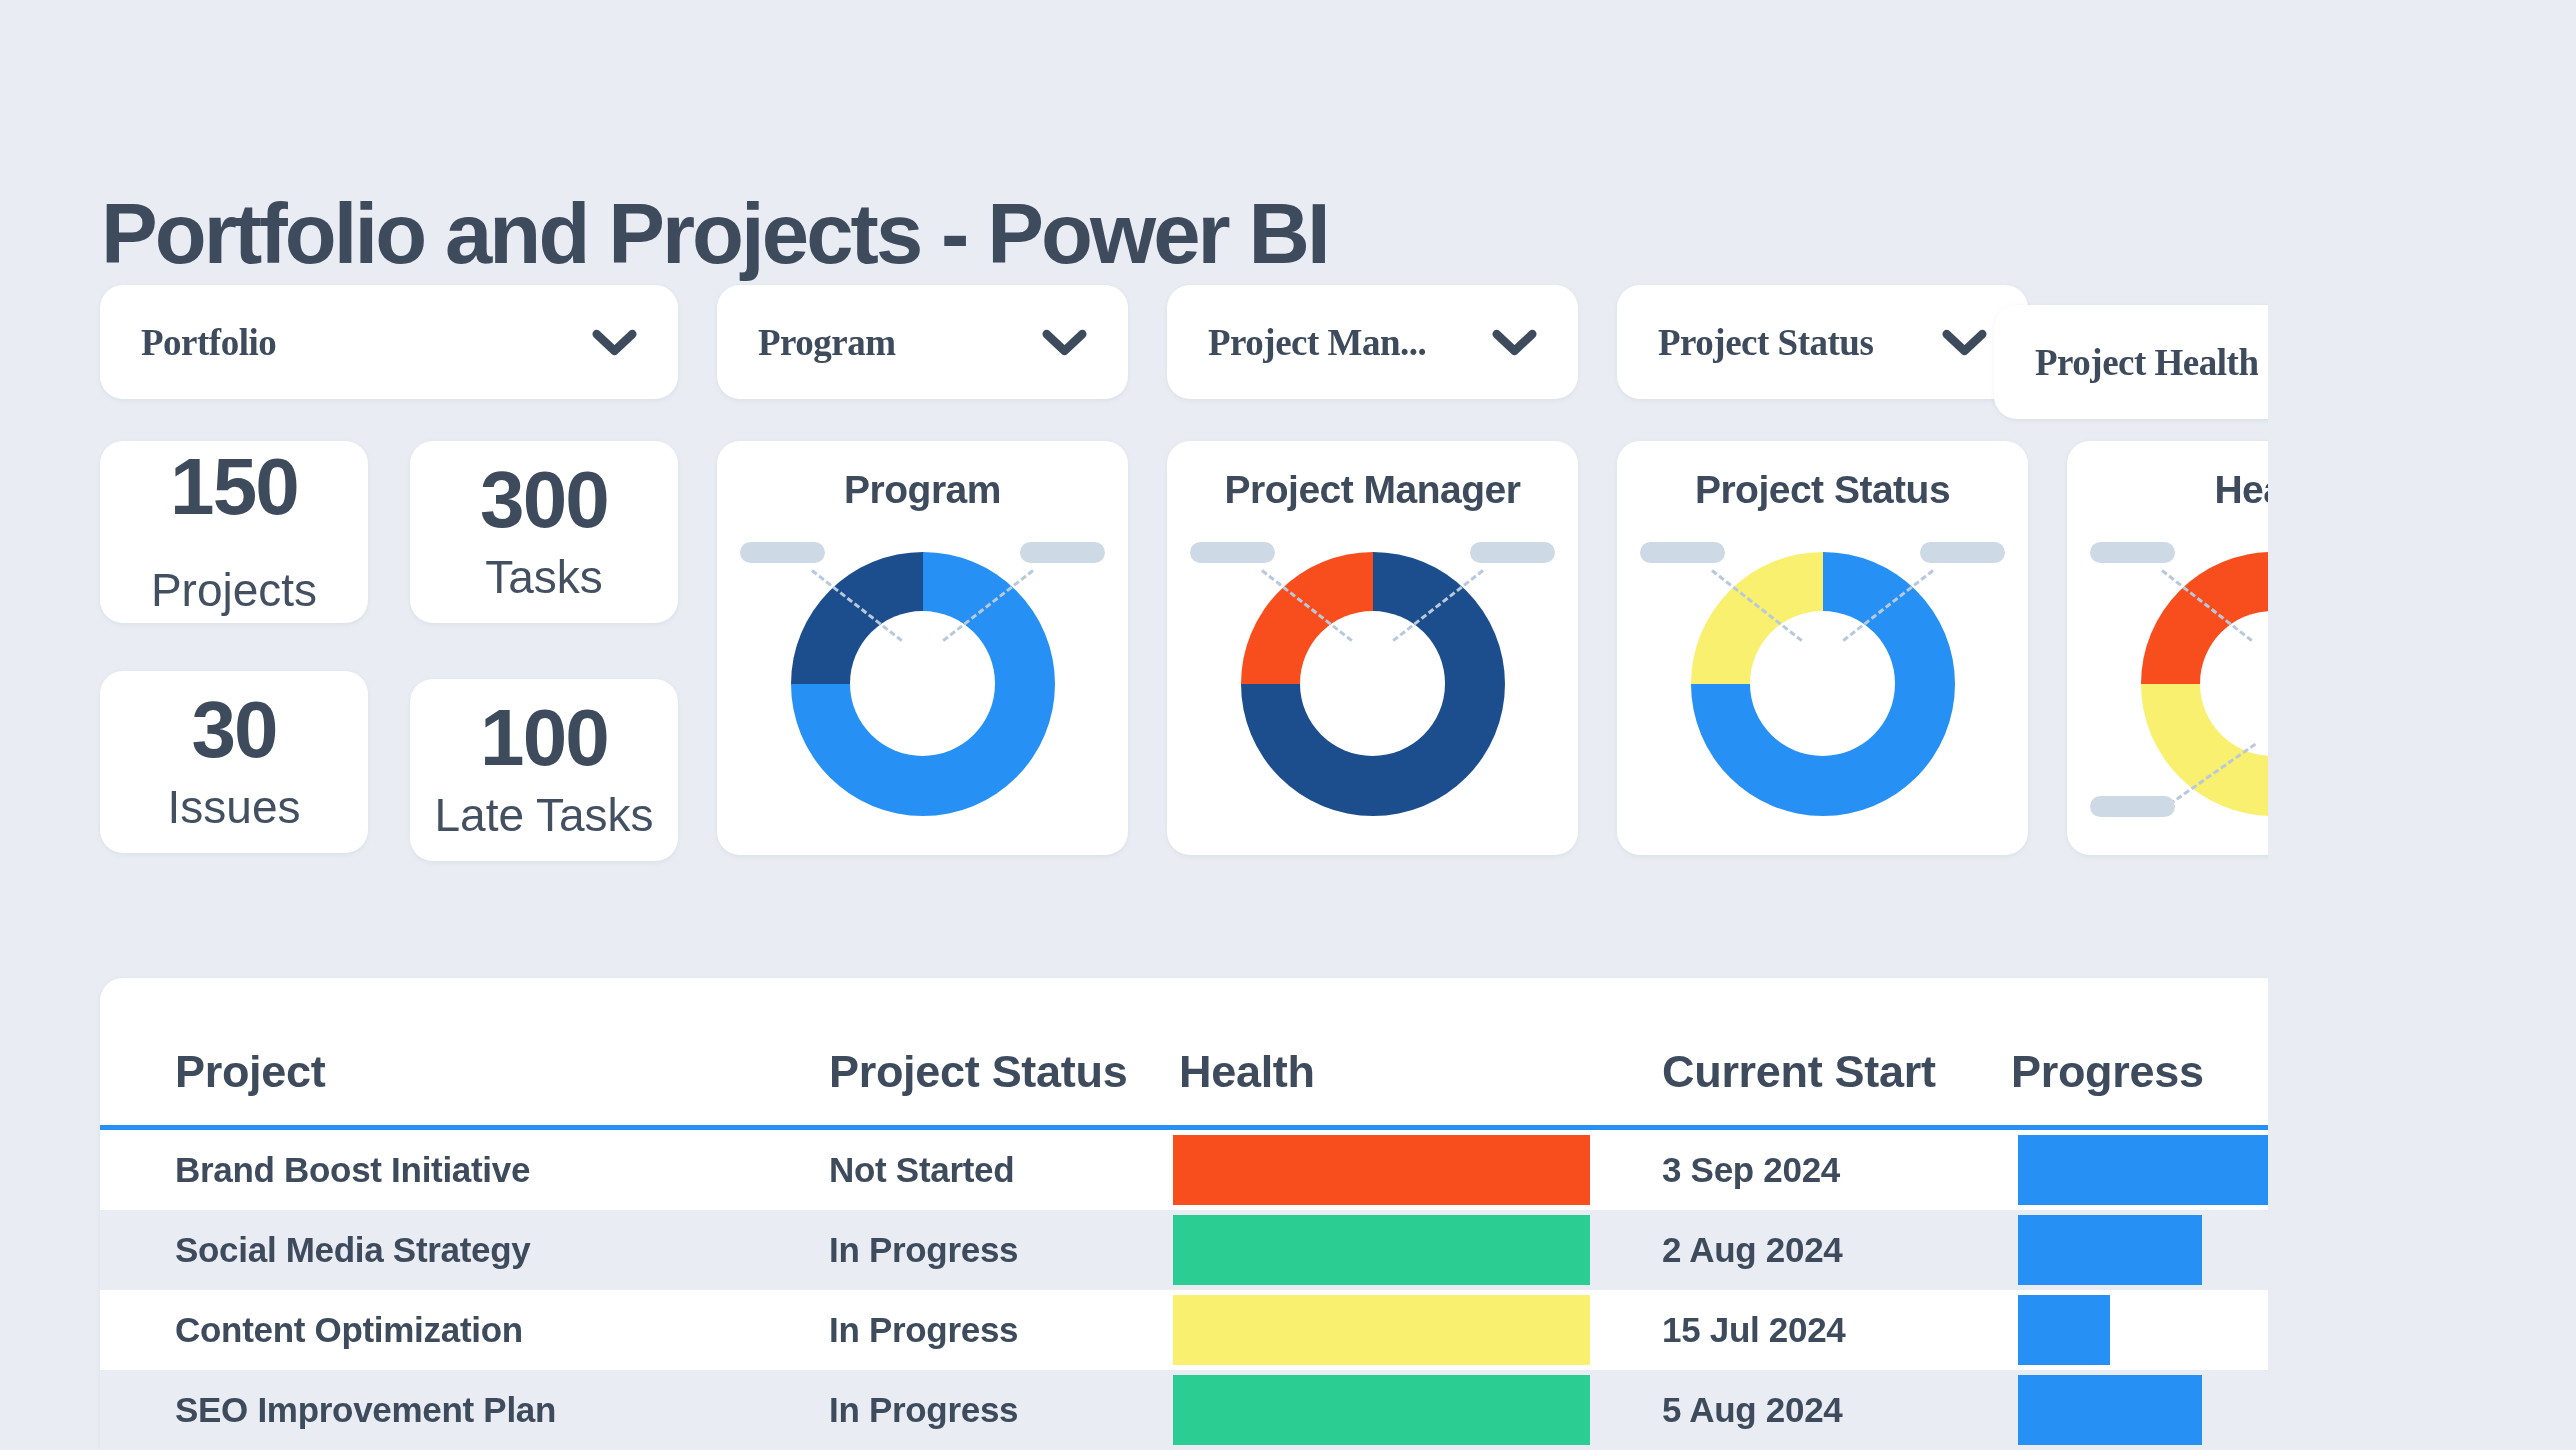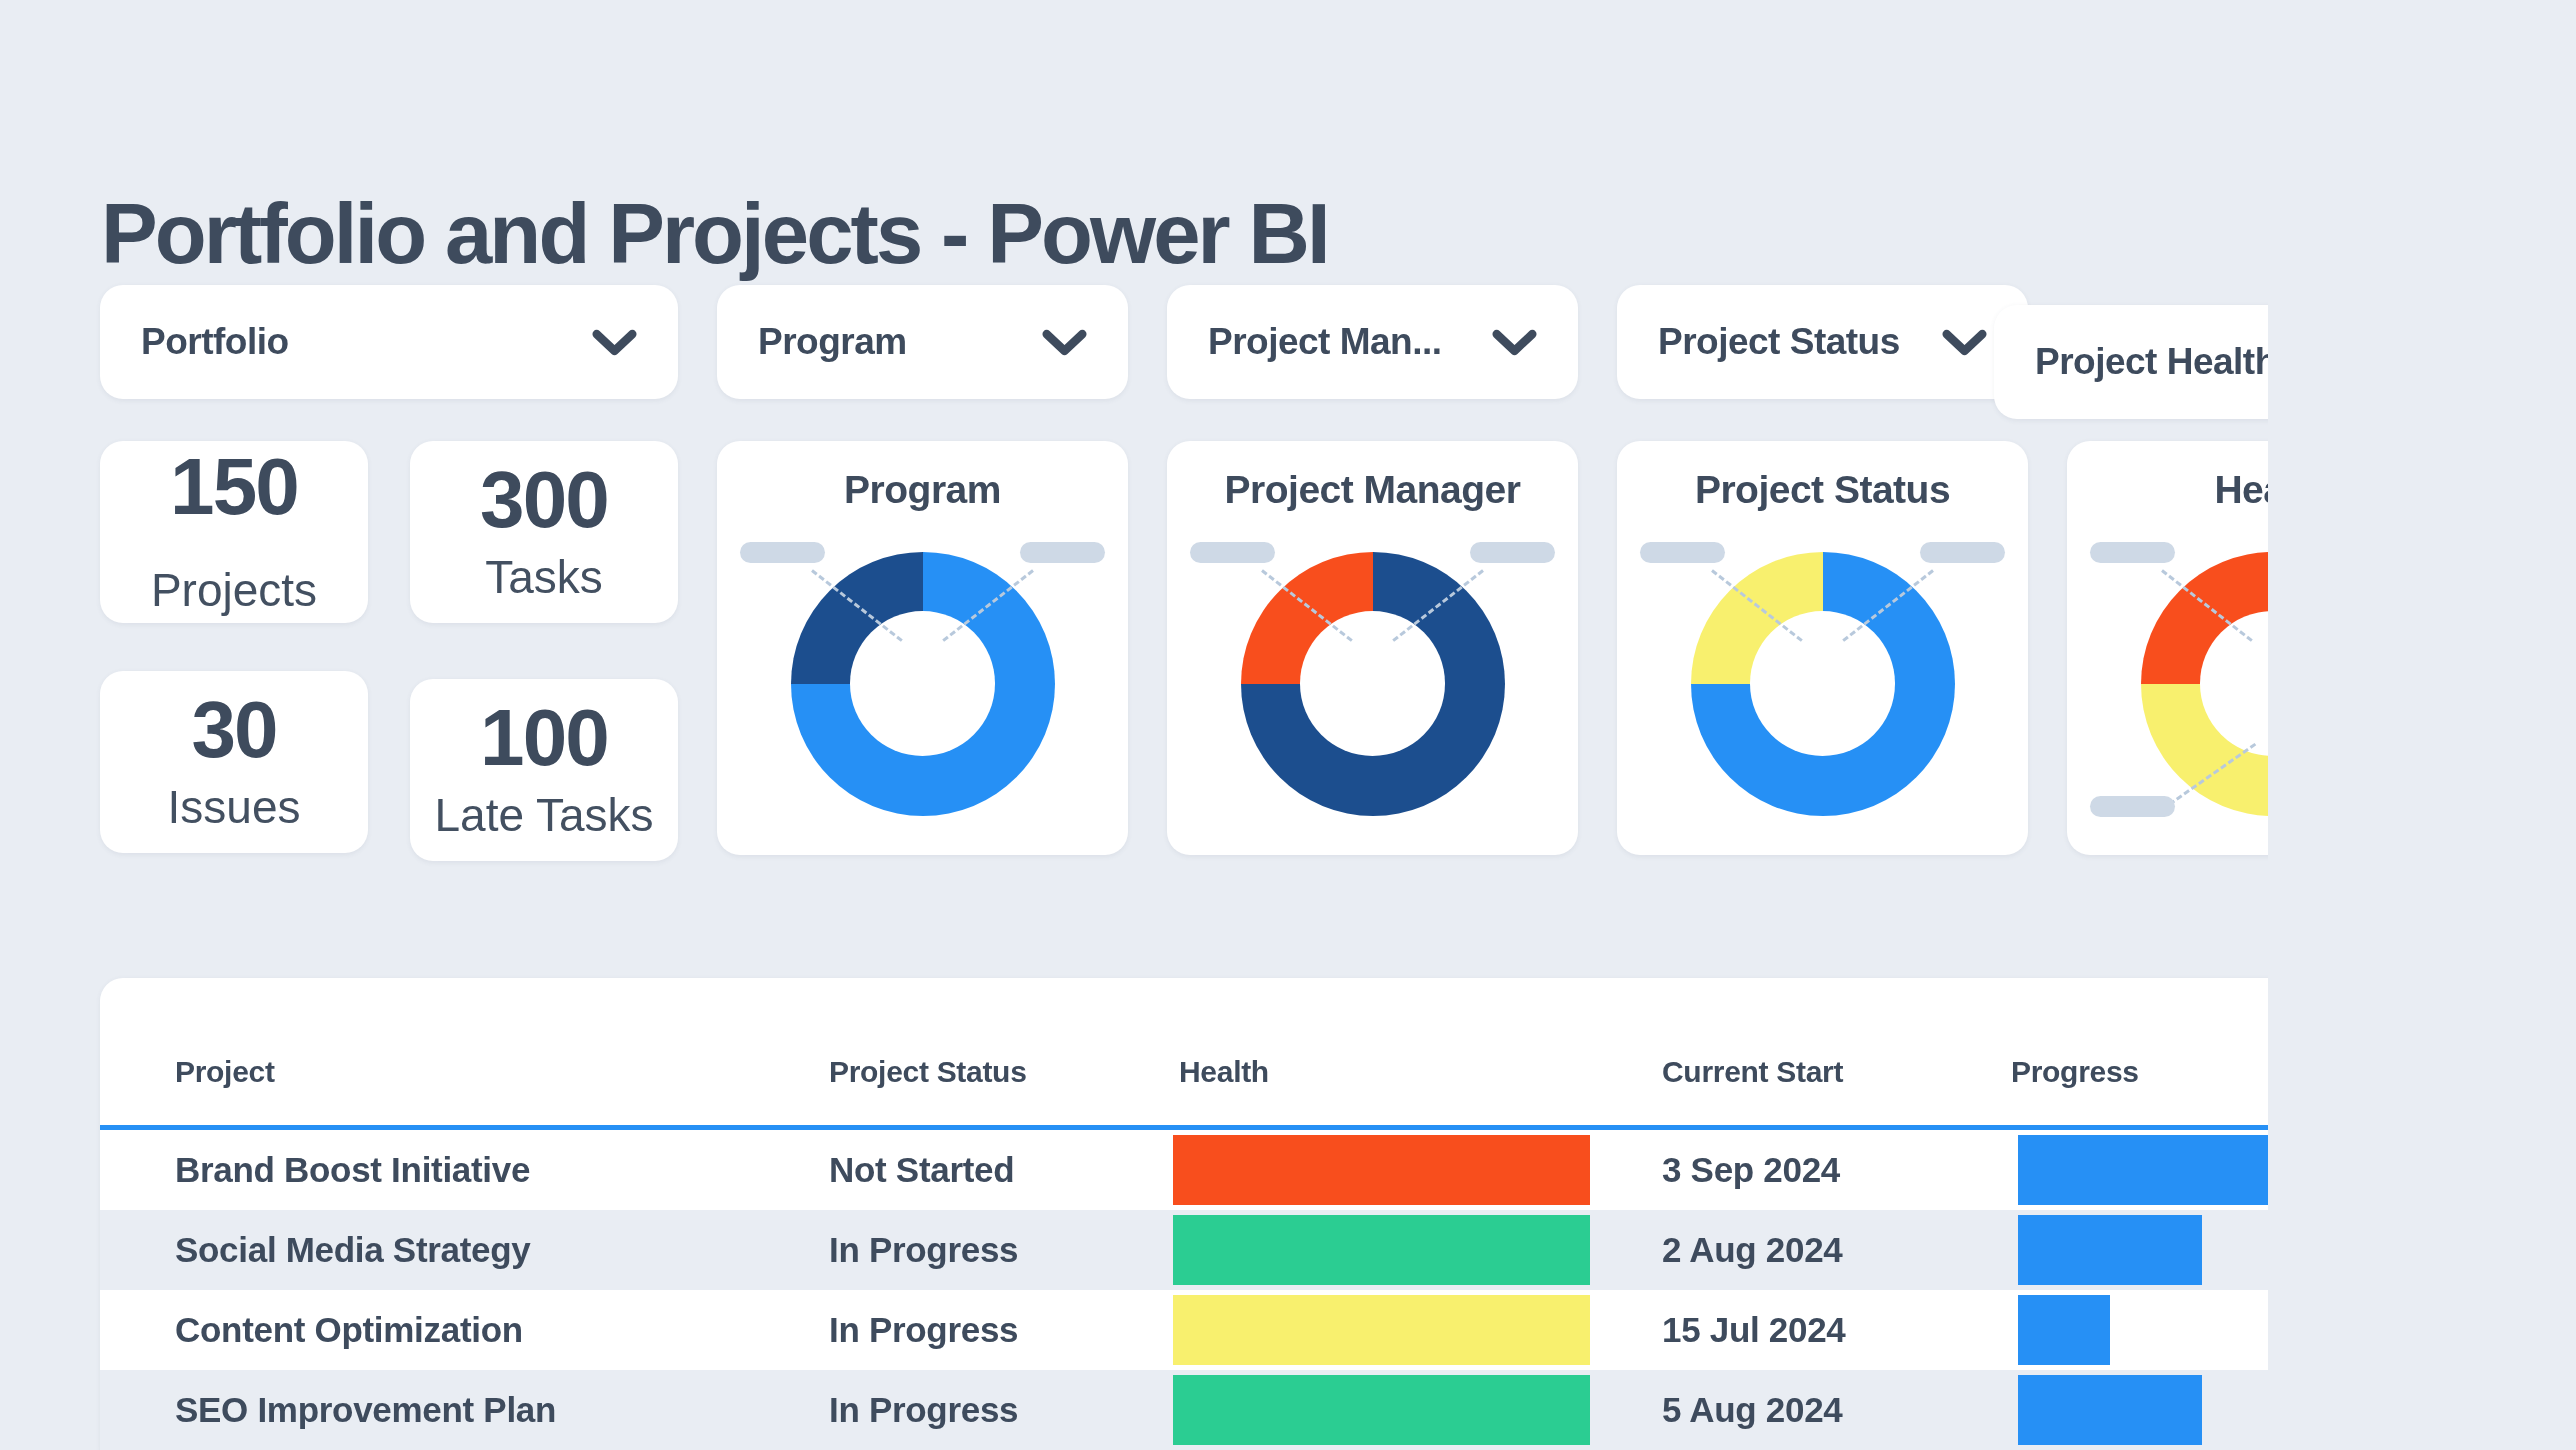--- a/index.html
+++ b/index.html
@@ -14,7 +14,7 @@
 
   
   .filter-card{top:285px;height:114px;display:flex;align-items:center;justify-content:space-between;
-               padding:0 41px;box-sizing:border-box;cursor:pointer;}
+               padding:0 41px;box-sizing:border-box;cursor:pointer;font-family:Liberation Serif, serif;}
   .filter-label{font-size:37px;font-weight:700;letter-spacing:-0.5px;white-space:nowrap;overflow:hidden;}
   .chevron{flex:0 0 auto;margin-left:19.4px;}
 

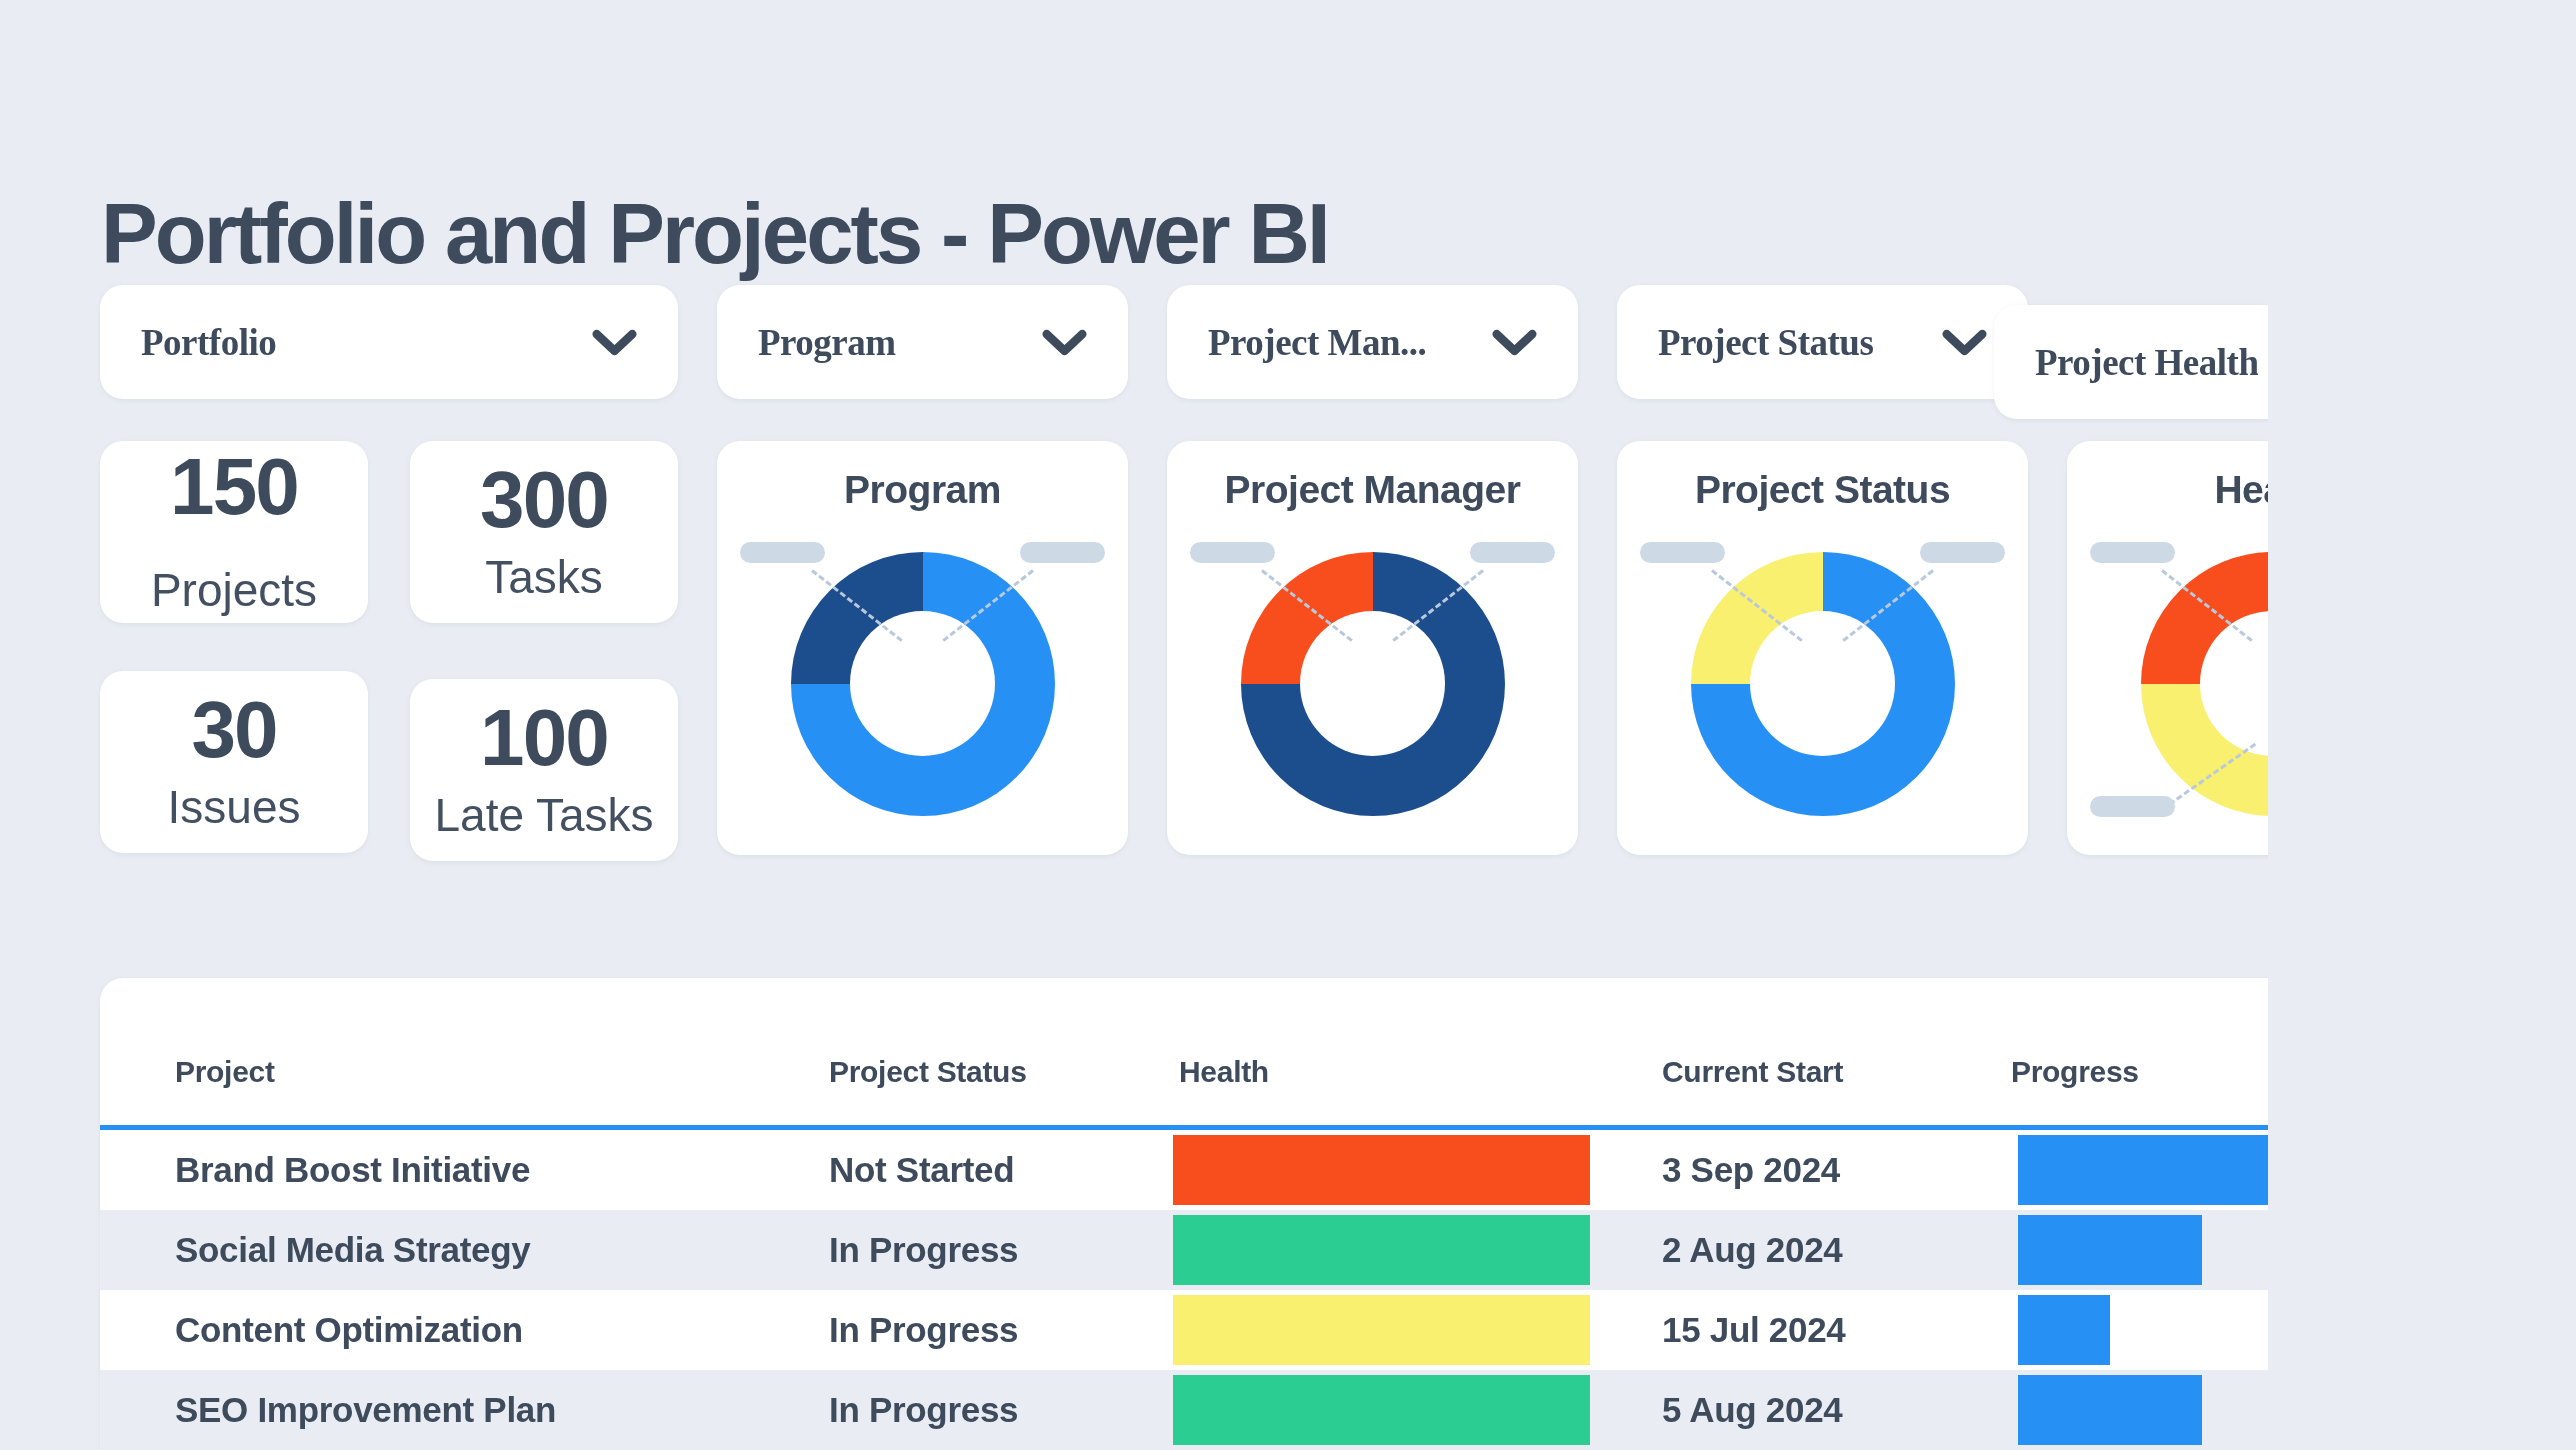--- a/index.html
+++ b/index.html
@@ -40,7 +40,7 @@
   .table-card{left:100px;top:978px;width:2378px;height:473px;border-radius:23px 23px 0 0;overflow:hidden;}
   .thead{position:absolute;left:0;top:53px;width:100%;height:82px;}
   .th{position:absolute;top:0;height:82px;display:flex;align-items:center;
-      font-size:30px;font-weight:600;letter-spacing:-0.3px;cursor:pointer;}
+      font-size:45px;font-weight:600;letter-spacing:-0.3px;cursor:pointer;}
   .header-rule{position:absolute;left:0;top:147px;width:100%;height:4.8px;background:var(--accent,#2690f5);}
   .tbody{position:absolute;left:0;top:152px;width:100%;bottom:0;display:flex;flex-direction:column;}
   .trow{position:relative;width:100%;height:80px;flex:0 0 80px;}

